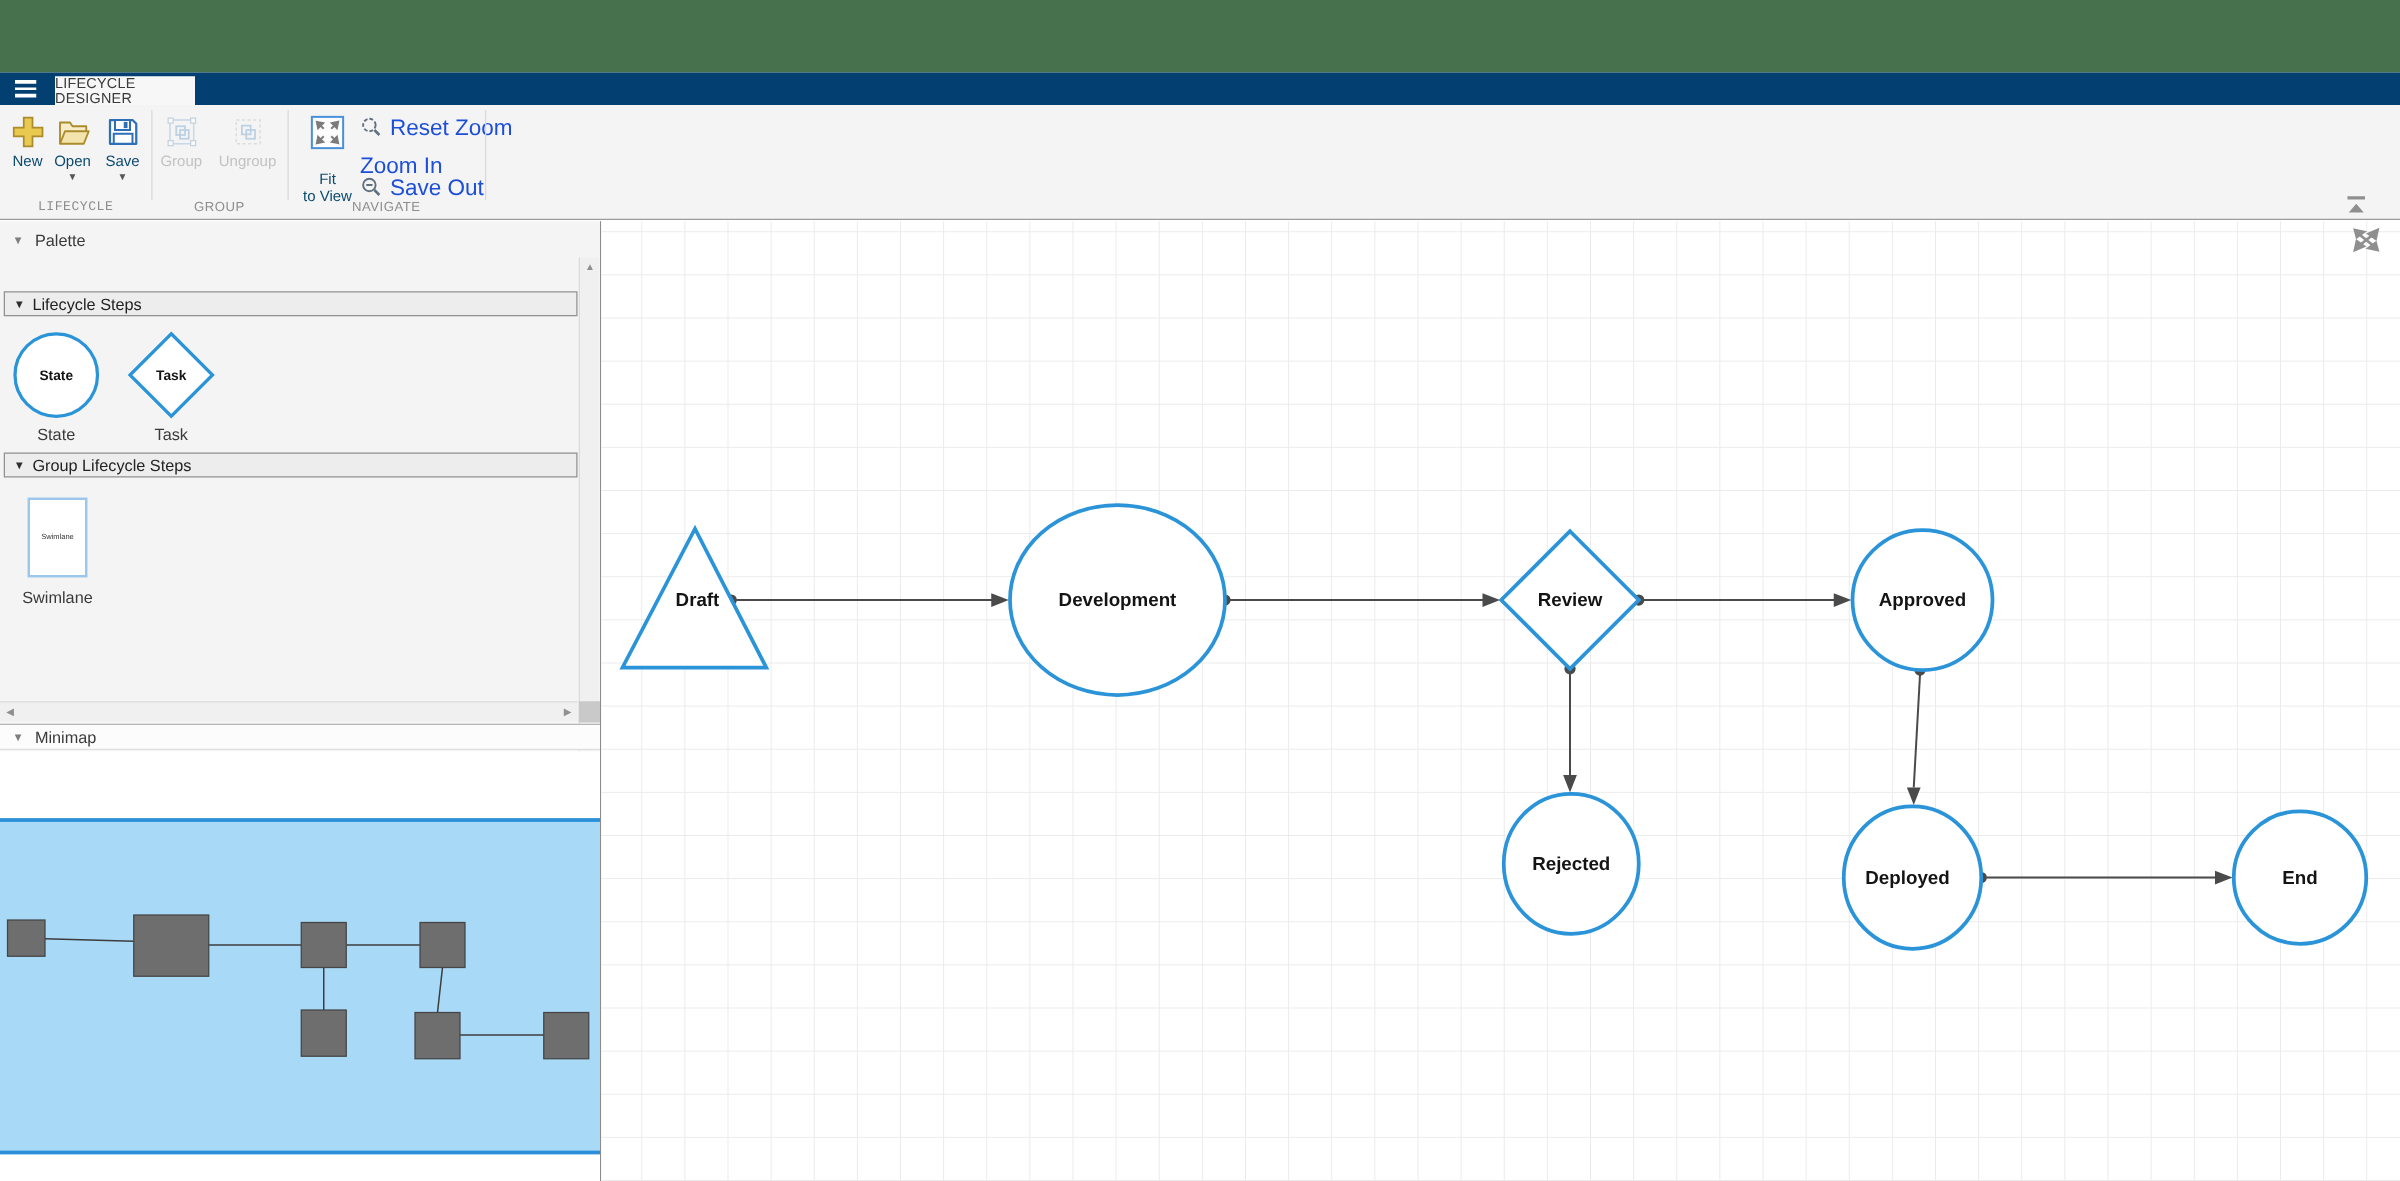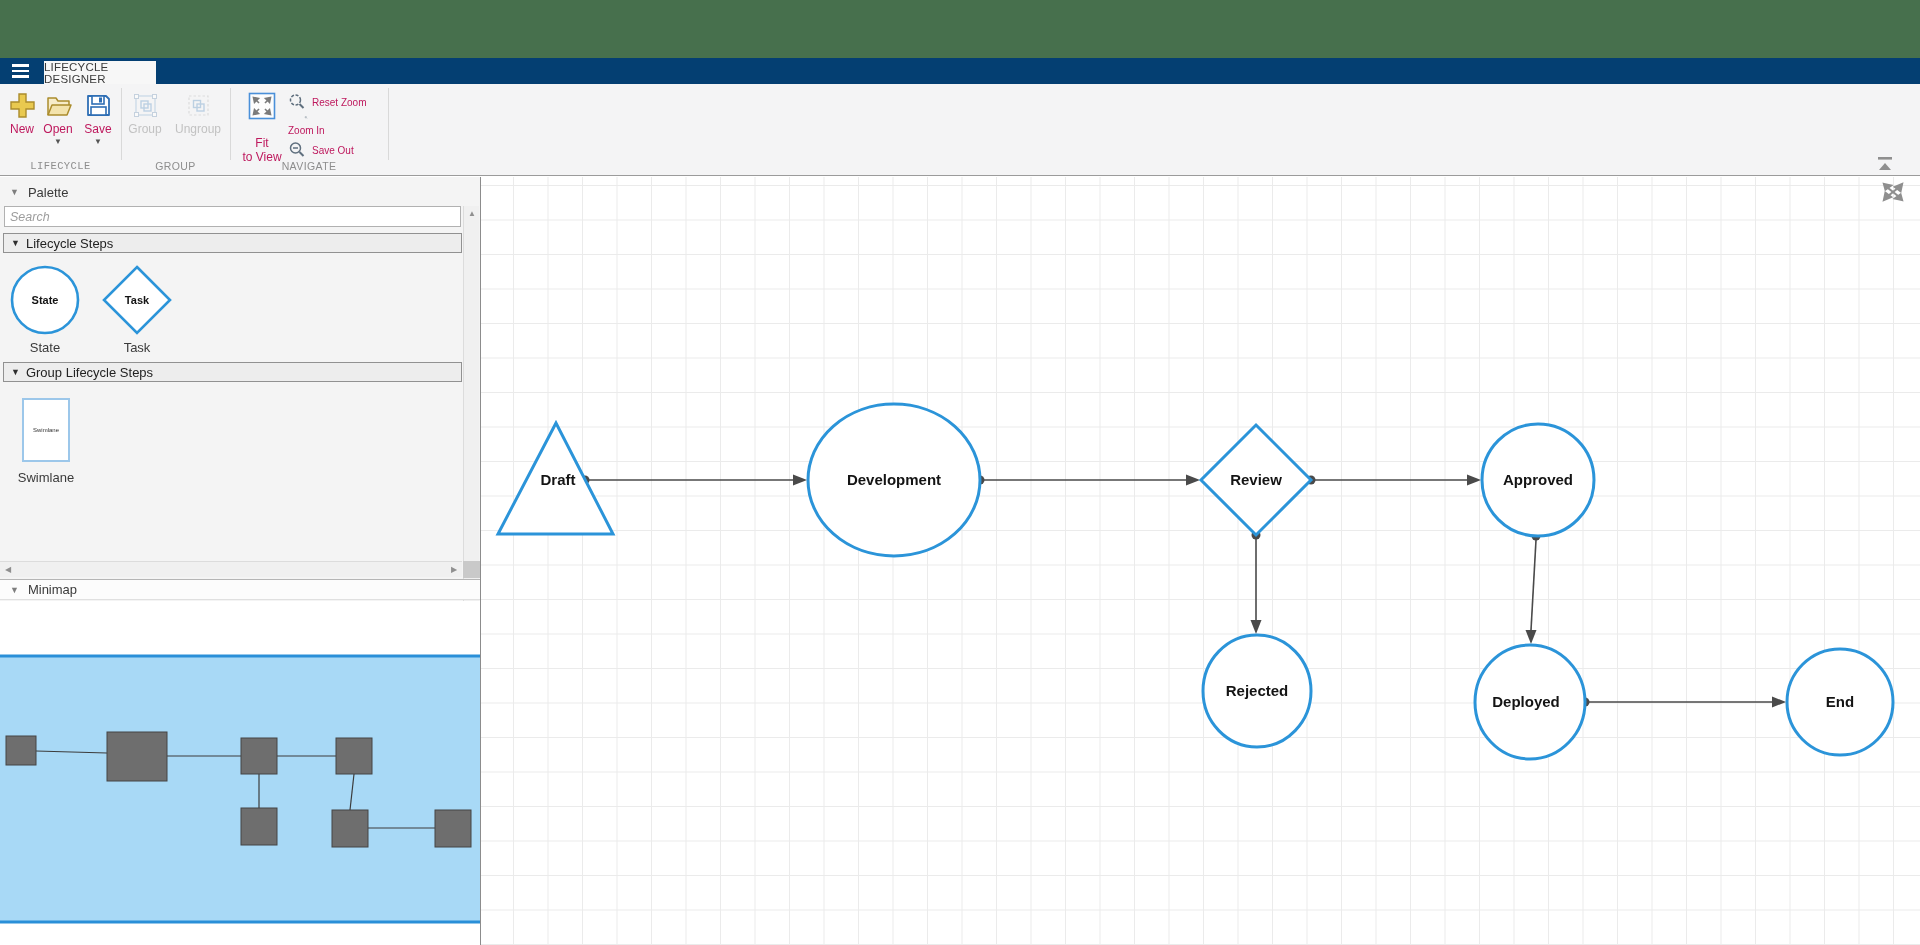--- a/index.html
+++ b/index.html
@@ -25,7 +25,7 @@
   .tb-btn.disabled .lbl { color:#c2c2c2; }
   .tb-btn .caret { font-size:8px; color:#555; line-height:8px; margin-top:2px; }
   .tb-row { position:absolute; display:flex; align-items:center; gap:6px; cursor:pointer; height:20px; }
-  .tb-row .lbl { font-size:10px; color:#be185d; }
+  .tb-row .lbl { font-size:18px; color:#1d4ed8; }
 
   
   .palette-panel { left:0; top:177px; width:481px; height:768px; background:#f4f4f4; border-right:1px solid #8c8c8c; }

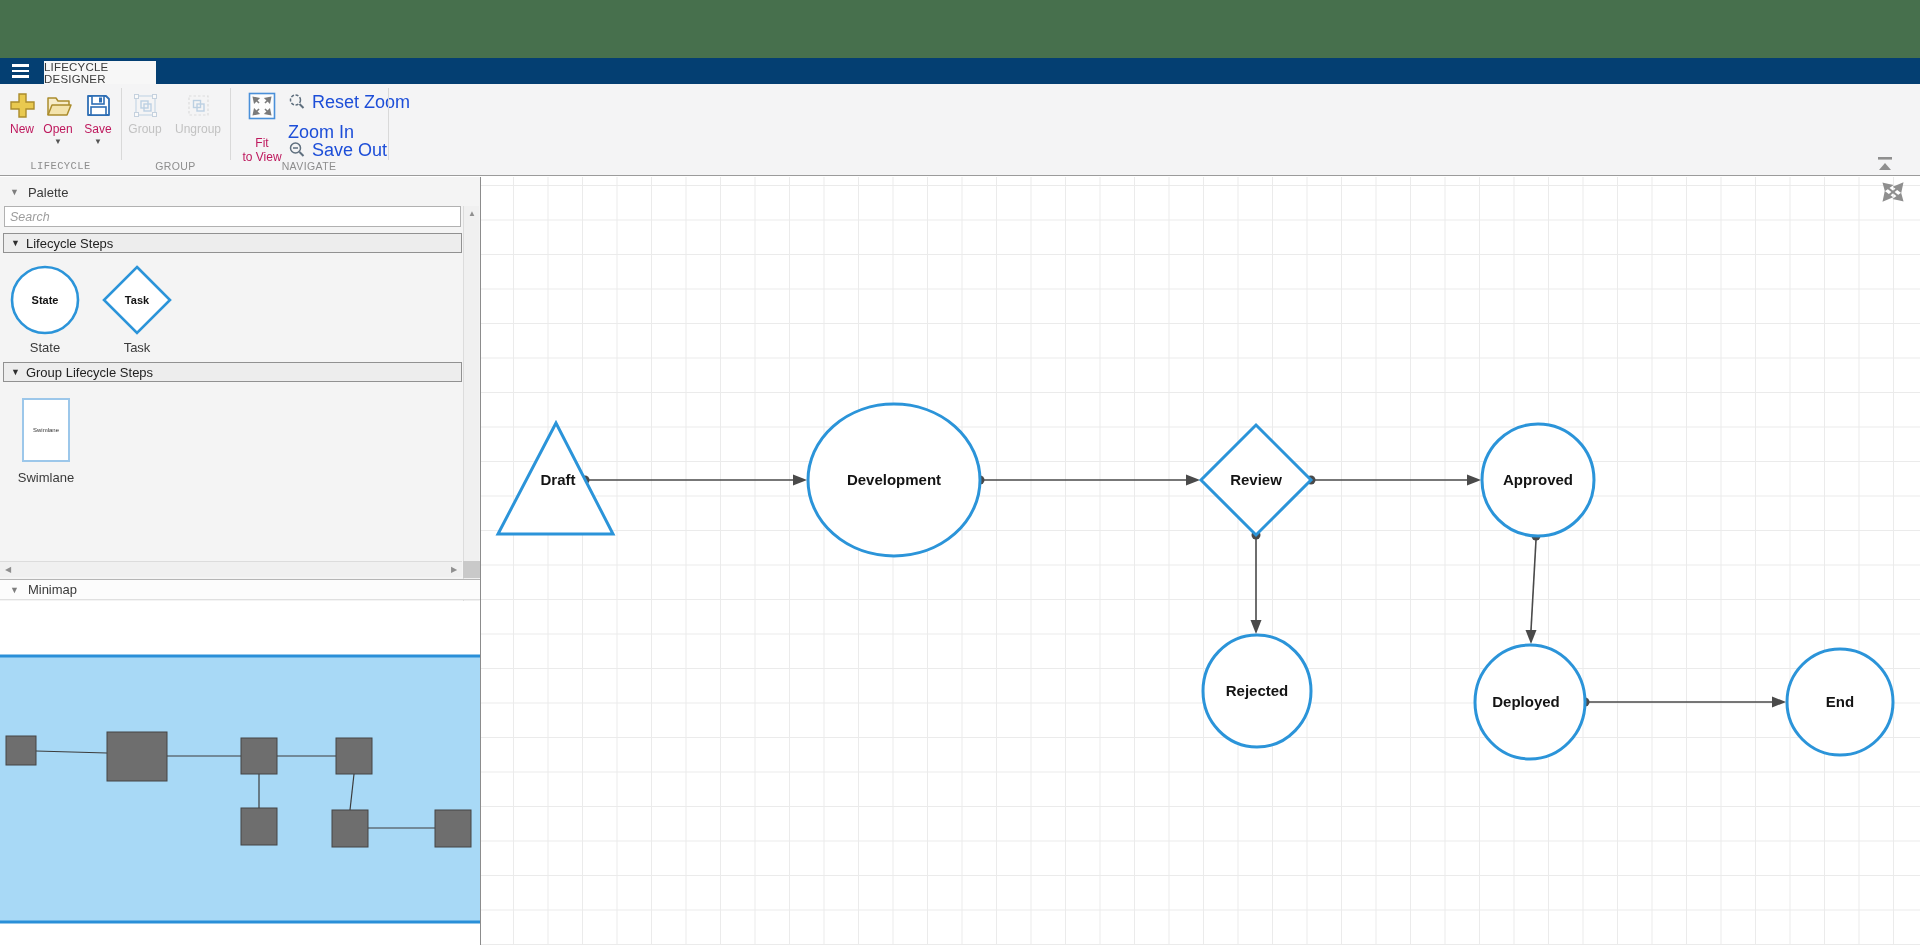--- a/index.html
+++ b/index.html
@@ -21,7 +21,7 @@
   .tb-sep { position:absolute; top:4px; width:1px; height:72px; background:#d9d9d9; }
   .tb-group-label { position:absolute; top:76px; height:14px; font-size:10.5px; color:#8d8d8d; text-align:center; letter-spacing:.4px; }
   .tb-btn { position:absolute; top:8px; display:flex; flex-direction:column; align-items:center; cursor:pointer; }
-  .tb-btn .lbl { font-size:12px; color:#be185d; margin-top:3px; line-height:14px; }
+  .tb-btn .lbl { font-size:12px; color:#0c4a6e; margin-top:3px; line-height:14px; }
   .tb-btn.disabled .lbl { color:#c2c2c2; }
   .tb-btn .caret { font-size:8px; color:#555; line-height:8px; margin-top:2px; }
   .tb-row { position:absolute; display:flex; align-items:center; gap:6px; cursor:pointer; height:20px; }

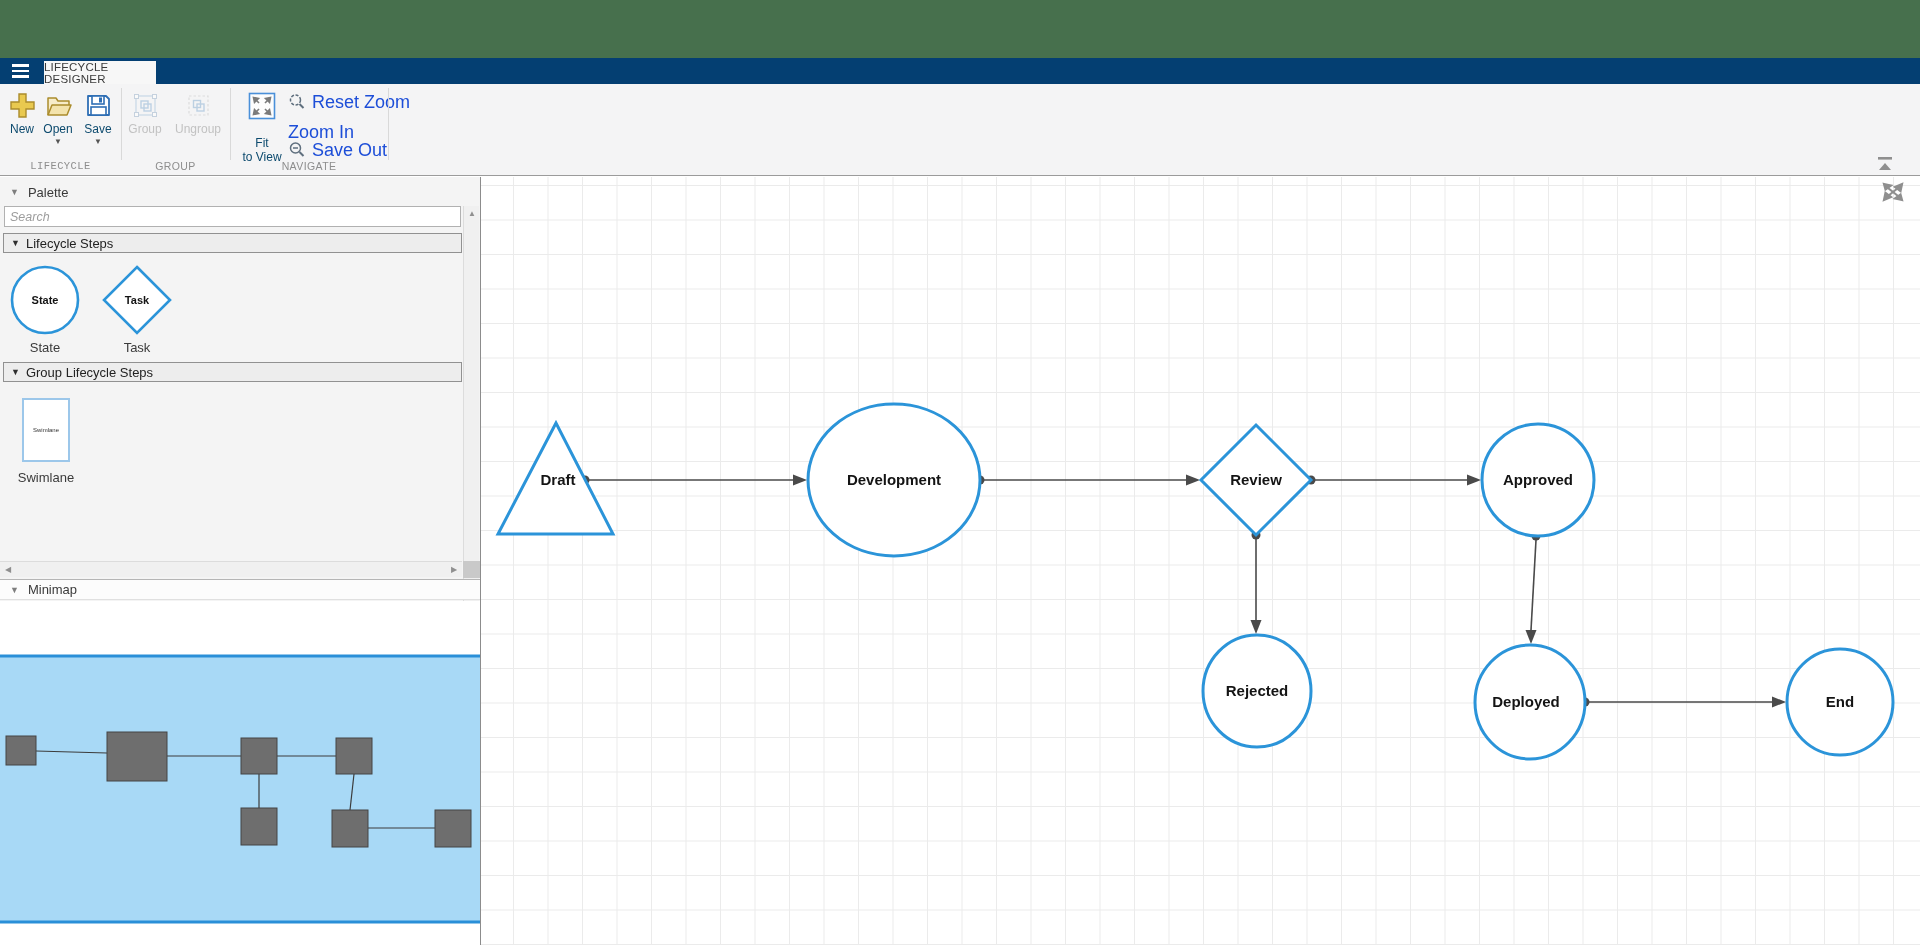--- a/index.html
+++ b/index.html
@@ -181,7 +181,6 @@
       <span class="t">Palette</span>
     </div>
 
-    <input class="search-box" type="text" placeholder="Search" style="">
 
     <div class="section-header" style="top:56px;">
       <span class="tri">▼</span>

